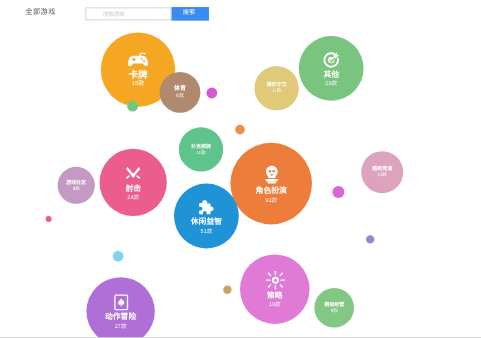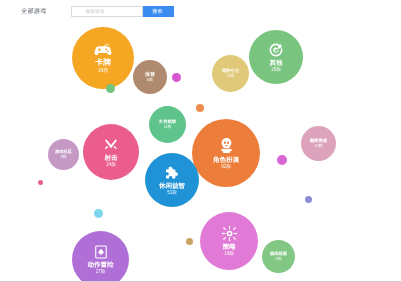--- a/index.html
+++ b/index.html
@@ -160,7 +160,7 @@
   </div>
 
   <div class="canvas">
-      <div class="bubble sz-lg" style="left: 72px; top: 5px; width: 62px; height: 62px; background: rgb(245, 166, 35);">
+      <div class="bubble sz-lg" style="left: 84px; top: 5px; width: 62px; height: 62px; background: rgb(245, 166, 35);">
         <span class="b-icon">
           <svg width="18" height="14.040000000000001" viewBox="0 0 32 25" fill="none">
         <path d="M9.5 6h13c3.6 0 6.2 2.2 7.1 5.6l1.4 5.3c.6 2.4-.8 4.6-3.1 4.6-1.2 0-2.2-.6-3-1.6l-1.7-2.2H8.8l-1.7 2.2c-.8 1-1.8 1.6-3 1.6-2.3 0-3.7-2.2-3.1-4.6l1.4-5.3C3.3 8.2 5.9 6 9.5 6z" fill="currentColor"></path>

